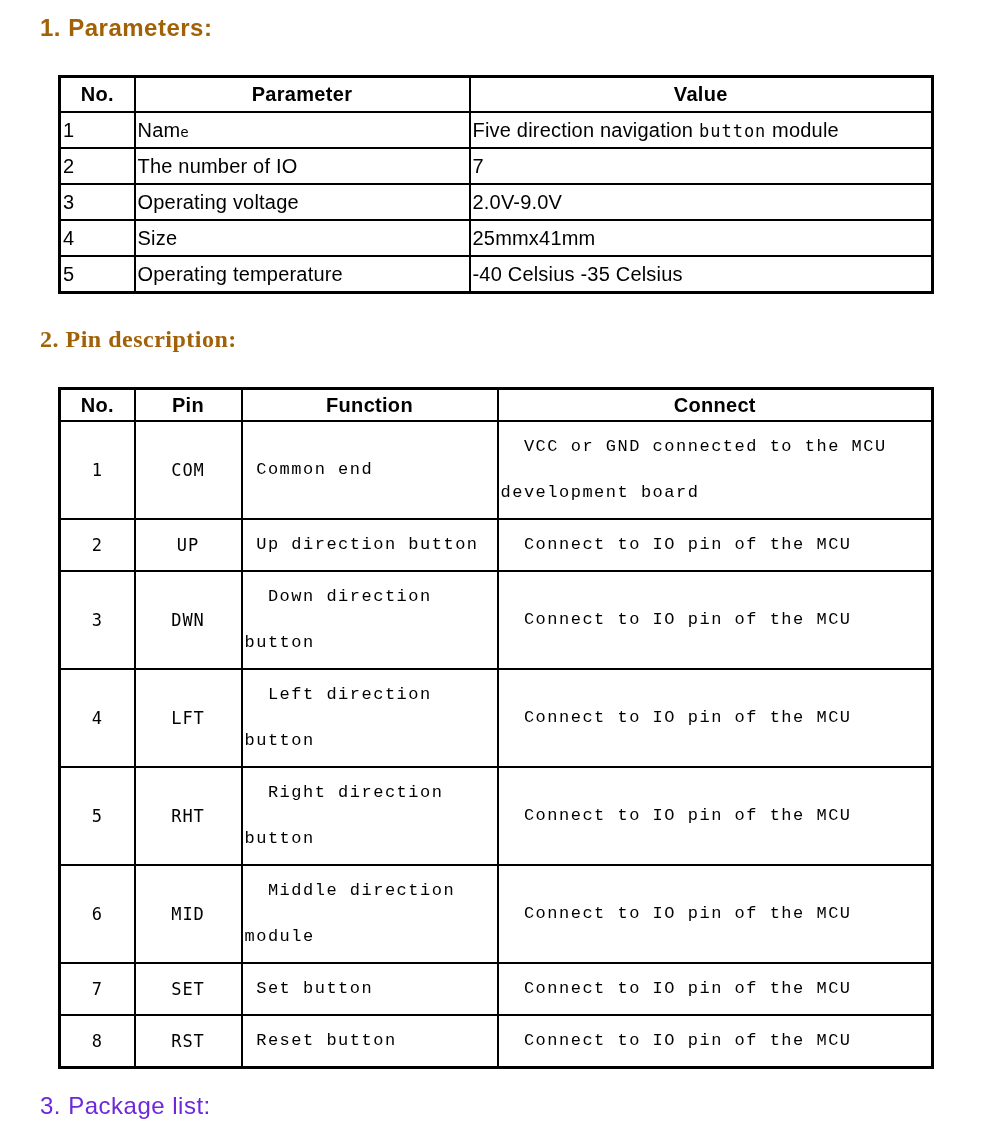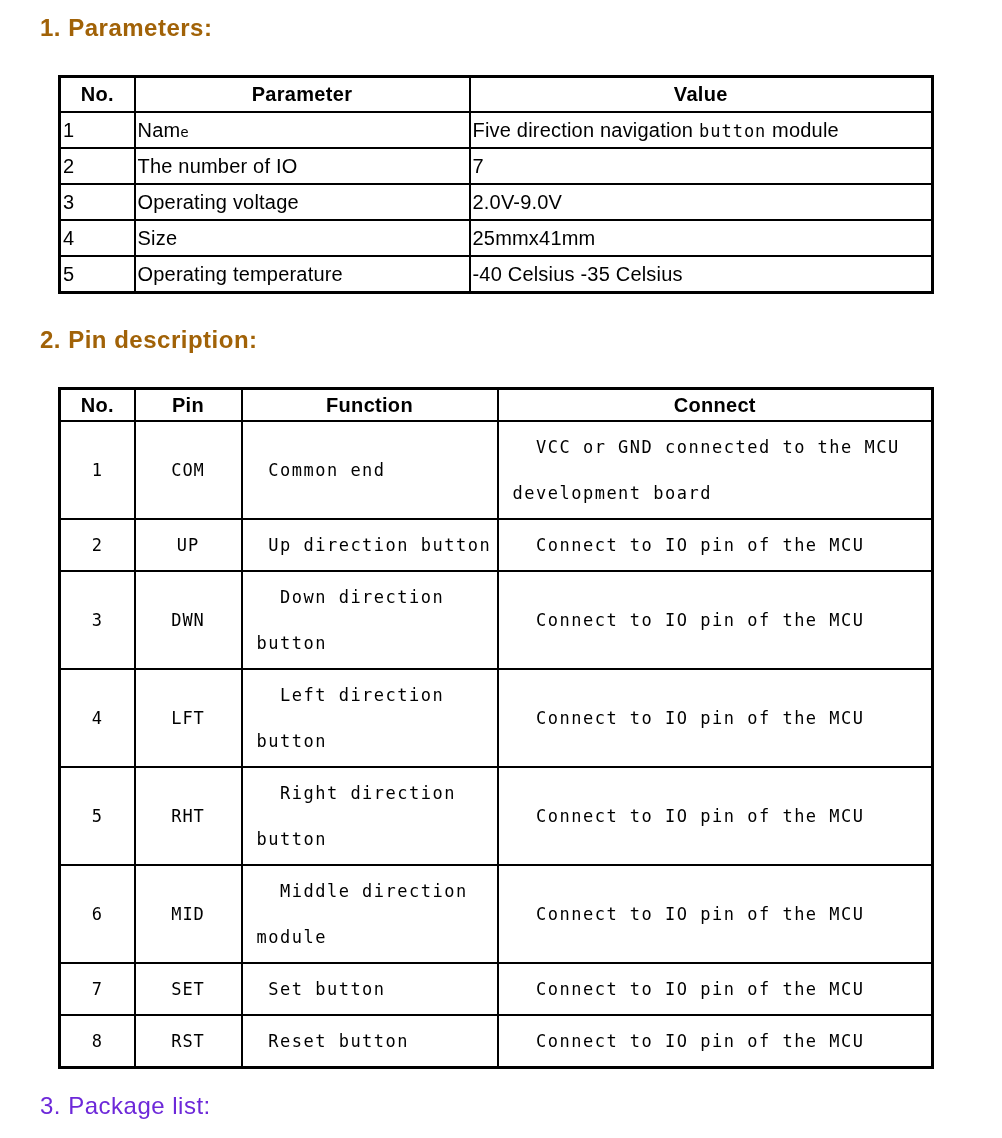--- a/index.html
+++ b/index.html
@@ -20,7 +20,7 @@
     white-space: nowrap;
   }
   #heading-1 { top: 14px; }
-  #heading-2 { top: 326px; }
+  #heading-2 { top: 326px; font-family: Liberation Serif, serif; }
   #heading-3 { top: 1092px; font-weight: normal; color: #6d28d9; }
 
   table {

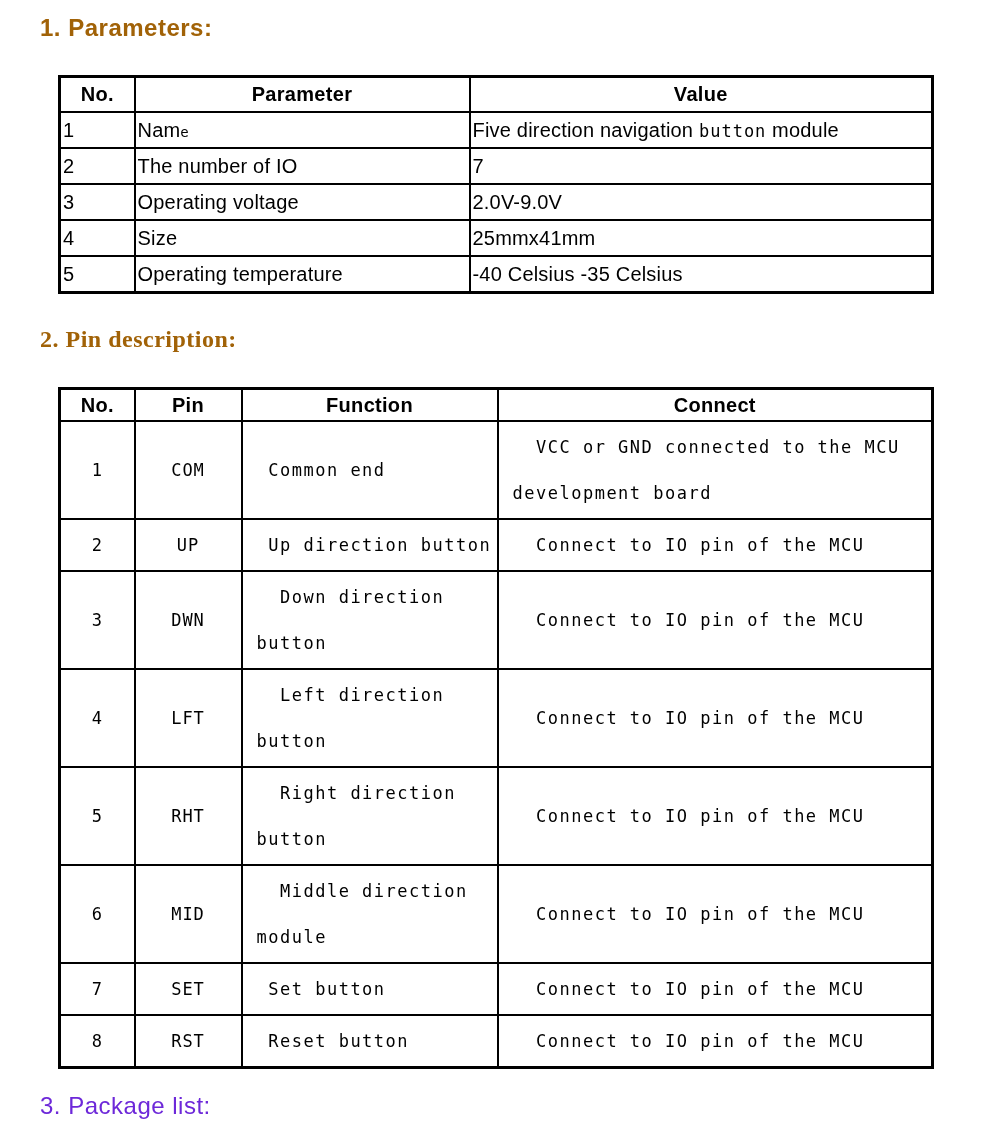--- a/index.html
+++ b/index.html
@@ -77,7 +77,8 @@
   #pin-table td.c-remark {
     white-space: pre;
     line-height: 46px;
-    padding-left: 14px;
+    padding-left: 2px;
+    font-family: Liberation Mono, monospace;
   }
 </style>
 </head>

